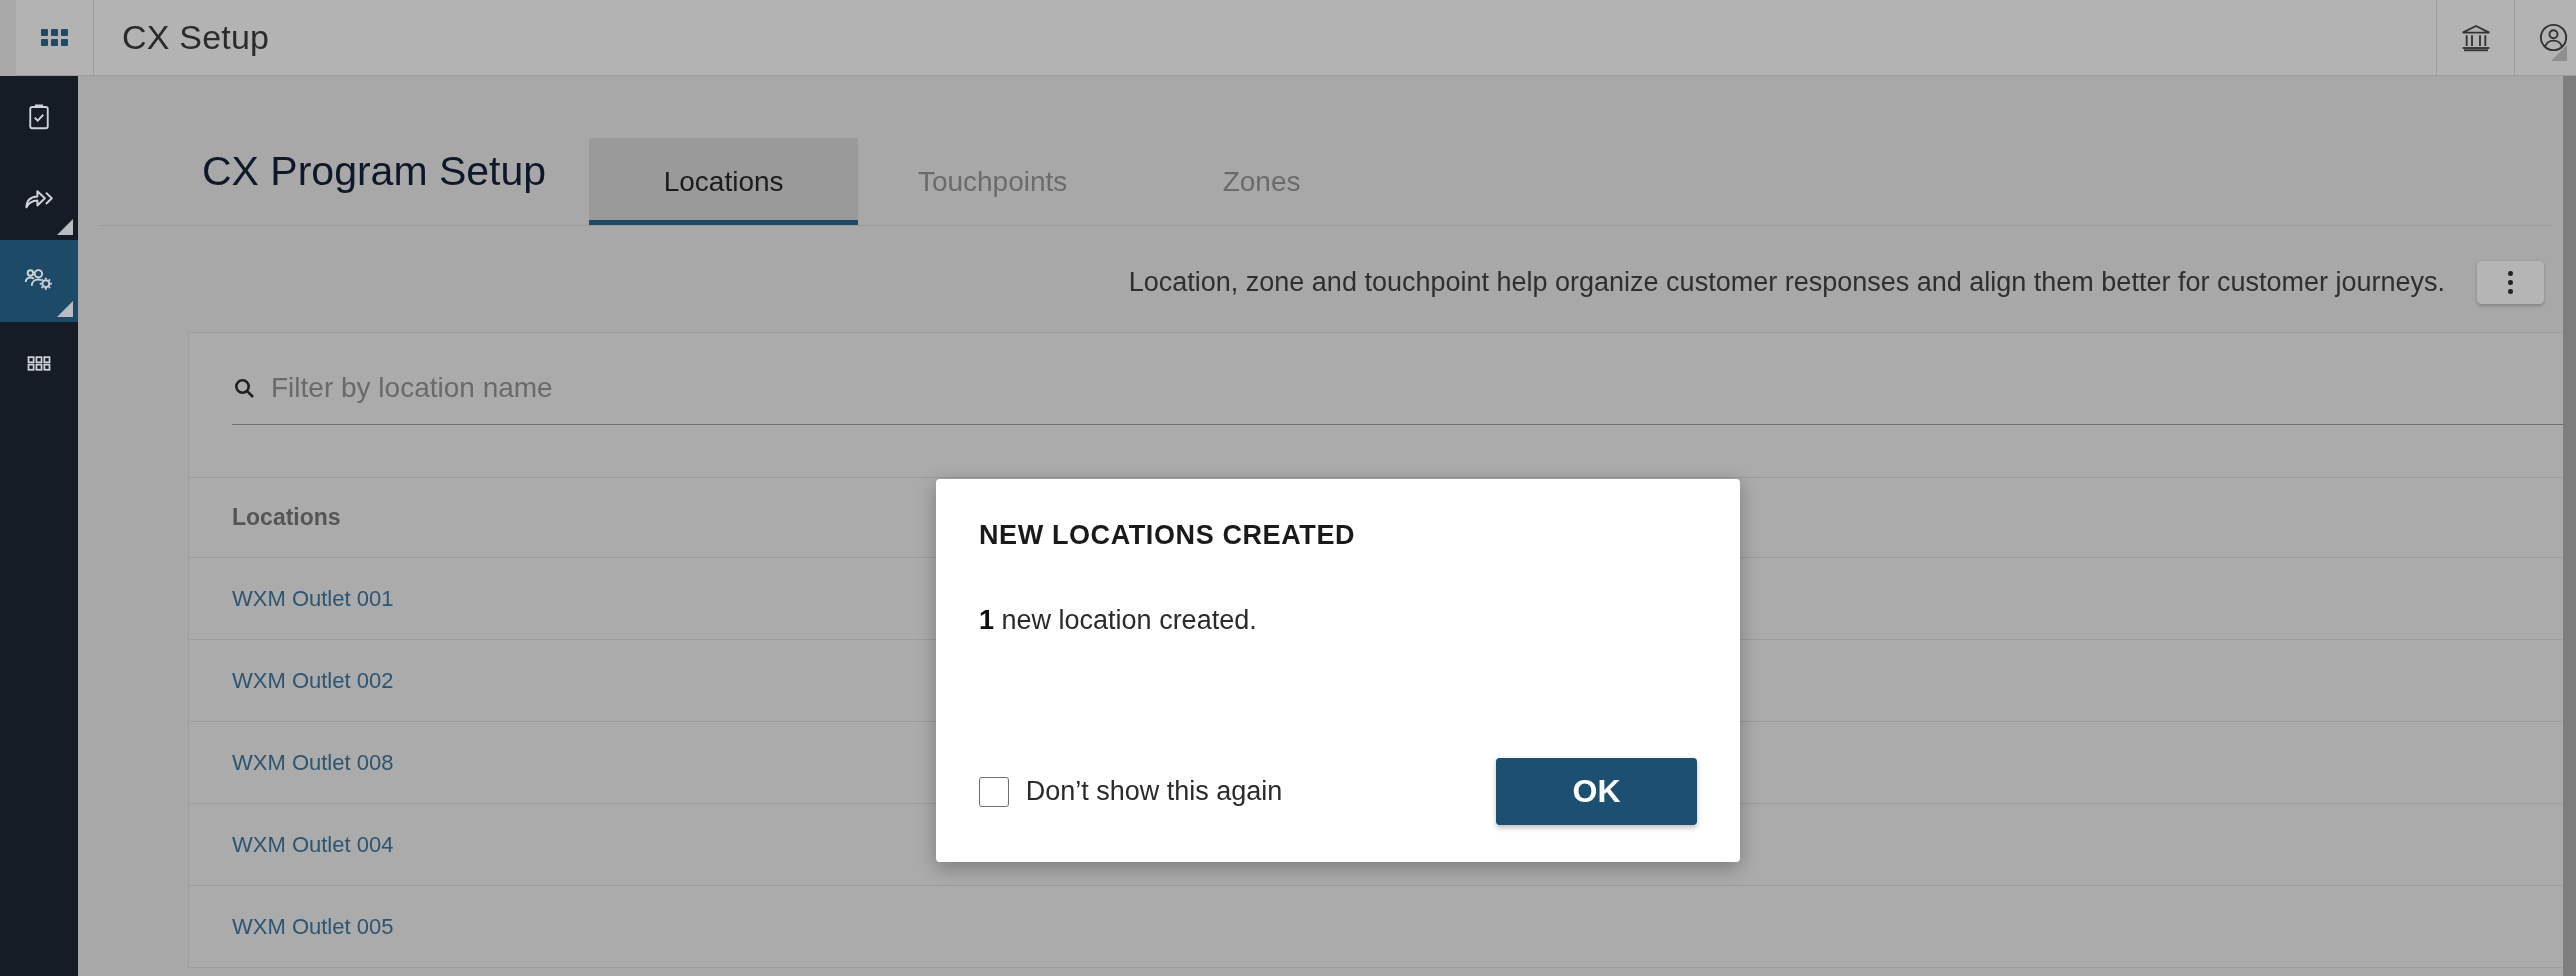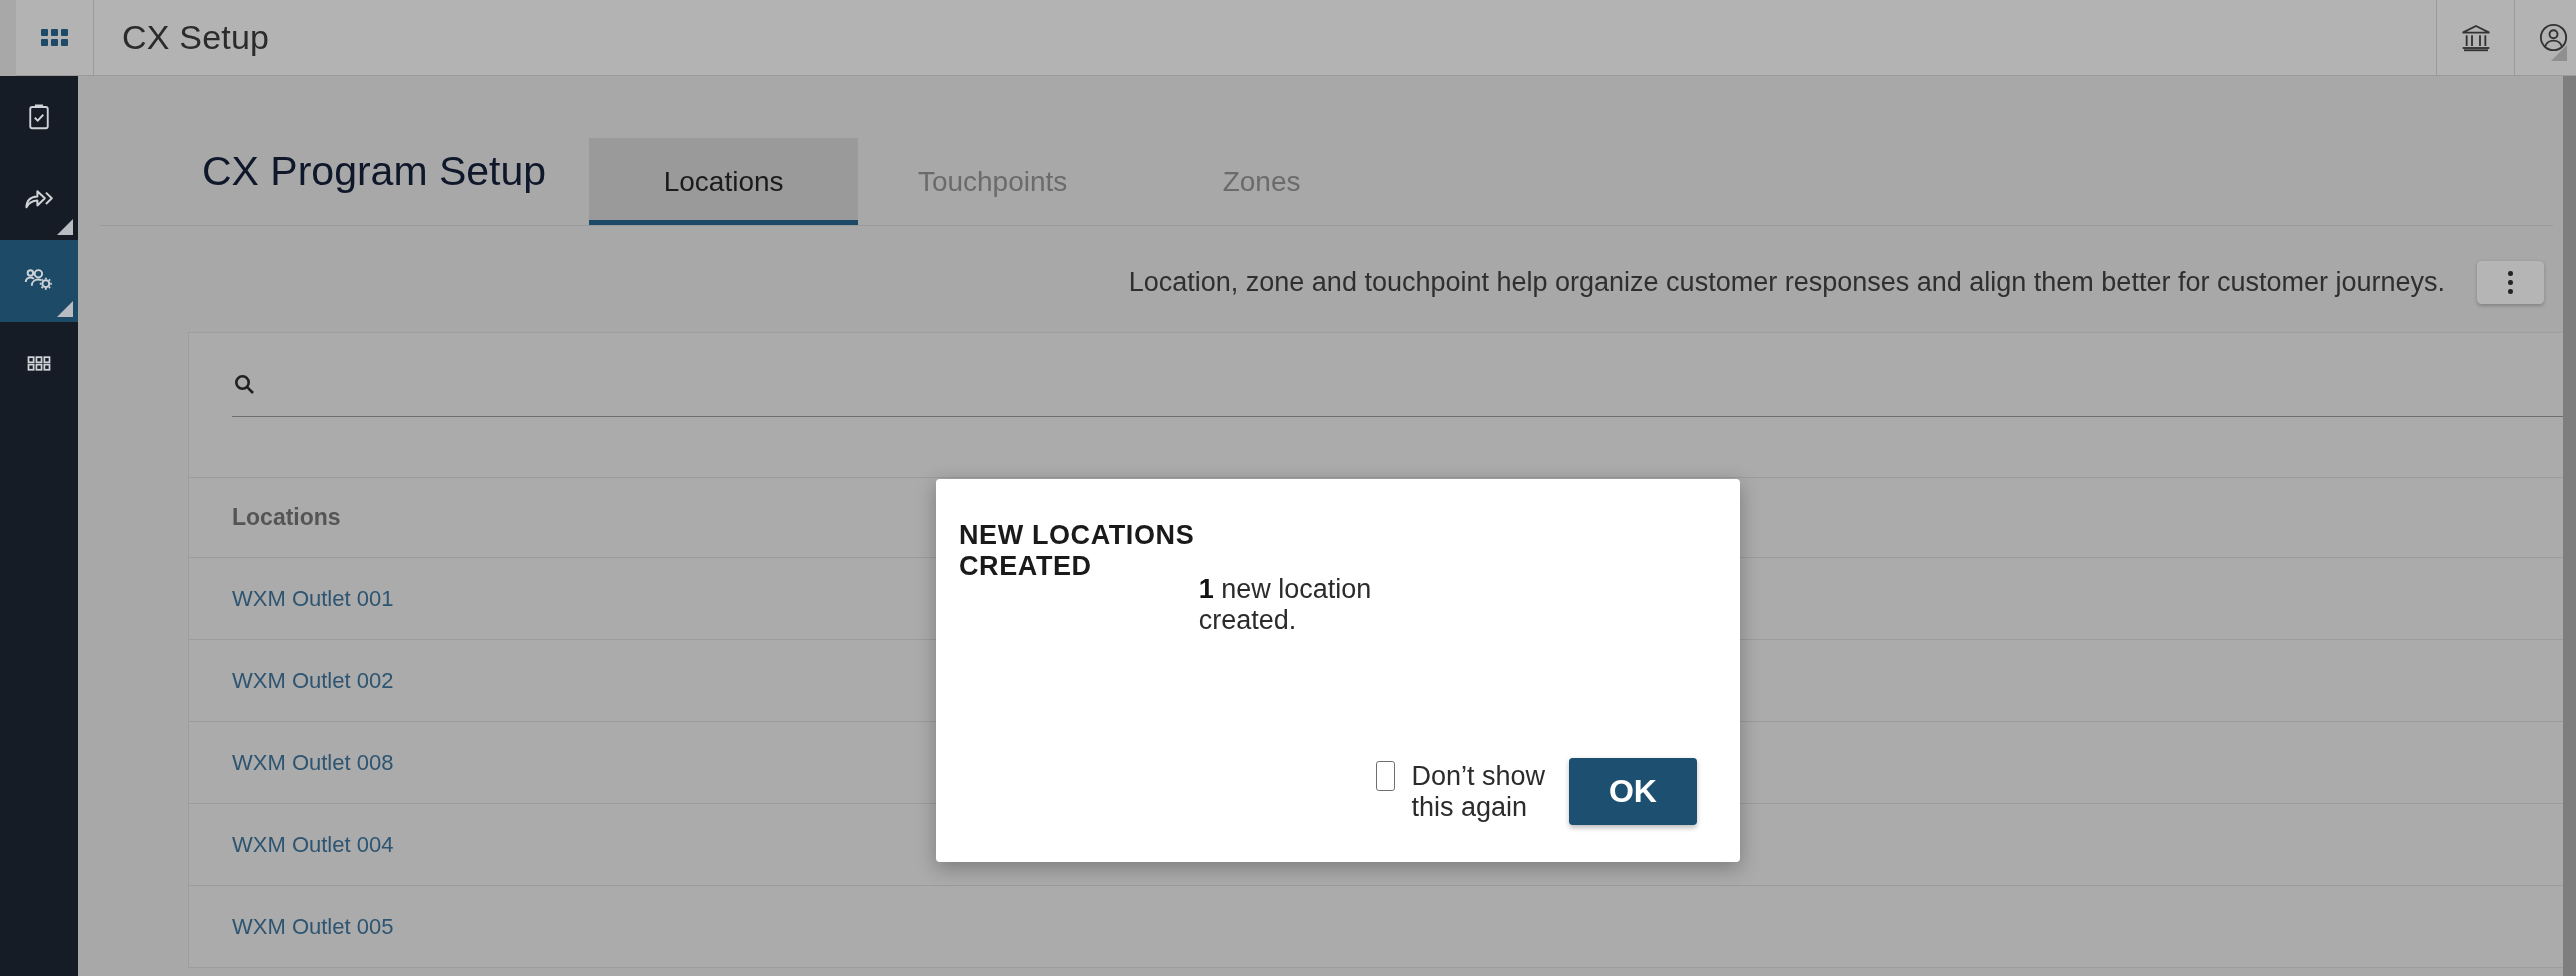--- a/index.html
+++ b/index.html
@@ -443,6 +443,7 @@
             <line x1="15.2" y1="15.2" x2="21" y2="21"></line>
           </svg>
         </span>
+        <input class="search-input" type="text" placeholder="Filter by location name" style="">
       </div>
     </div>
 

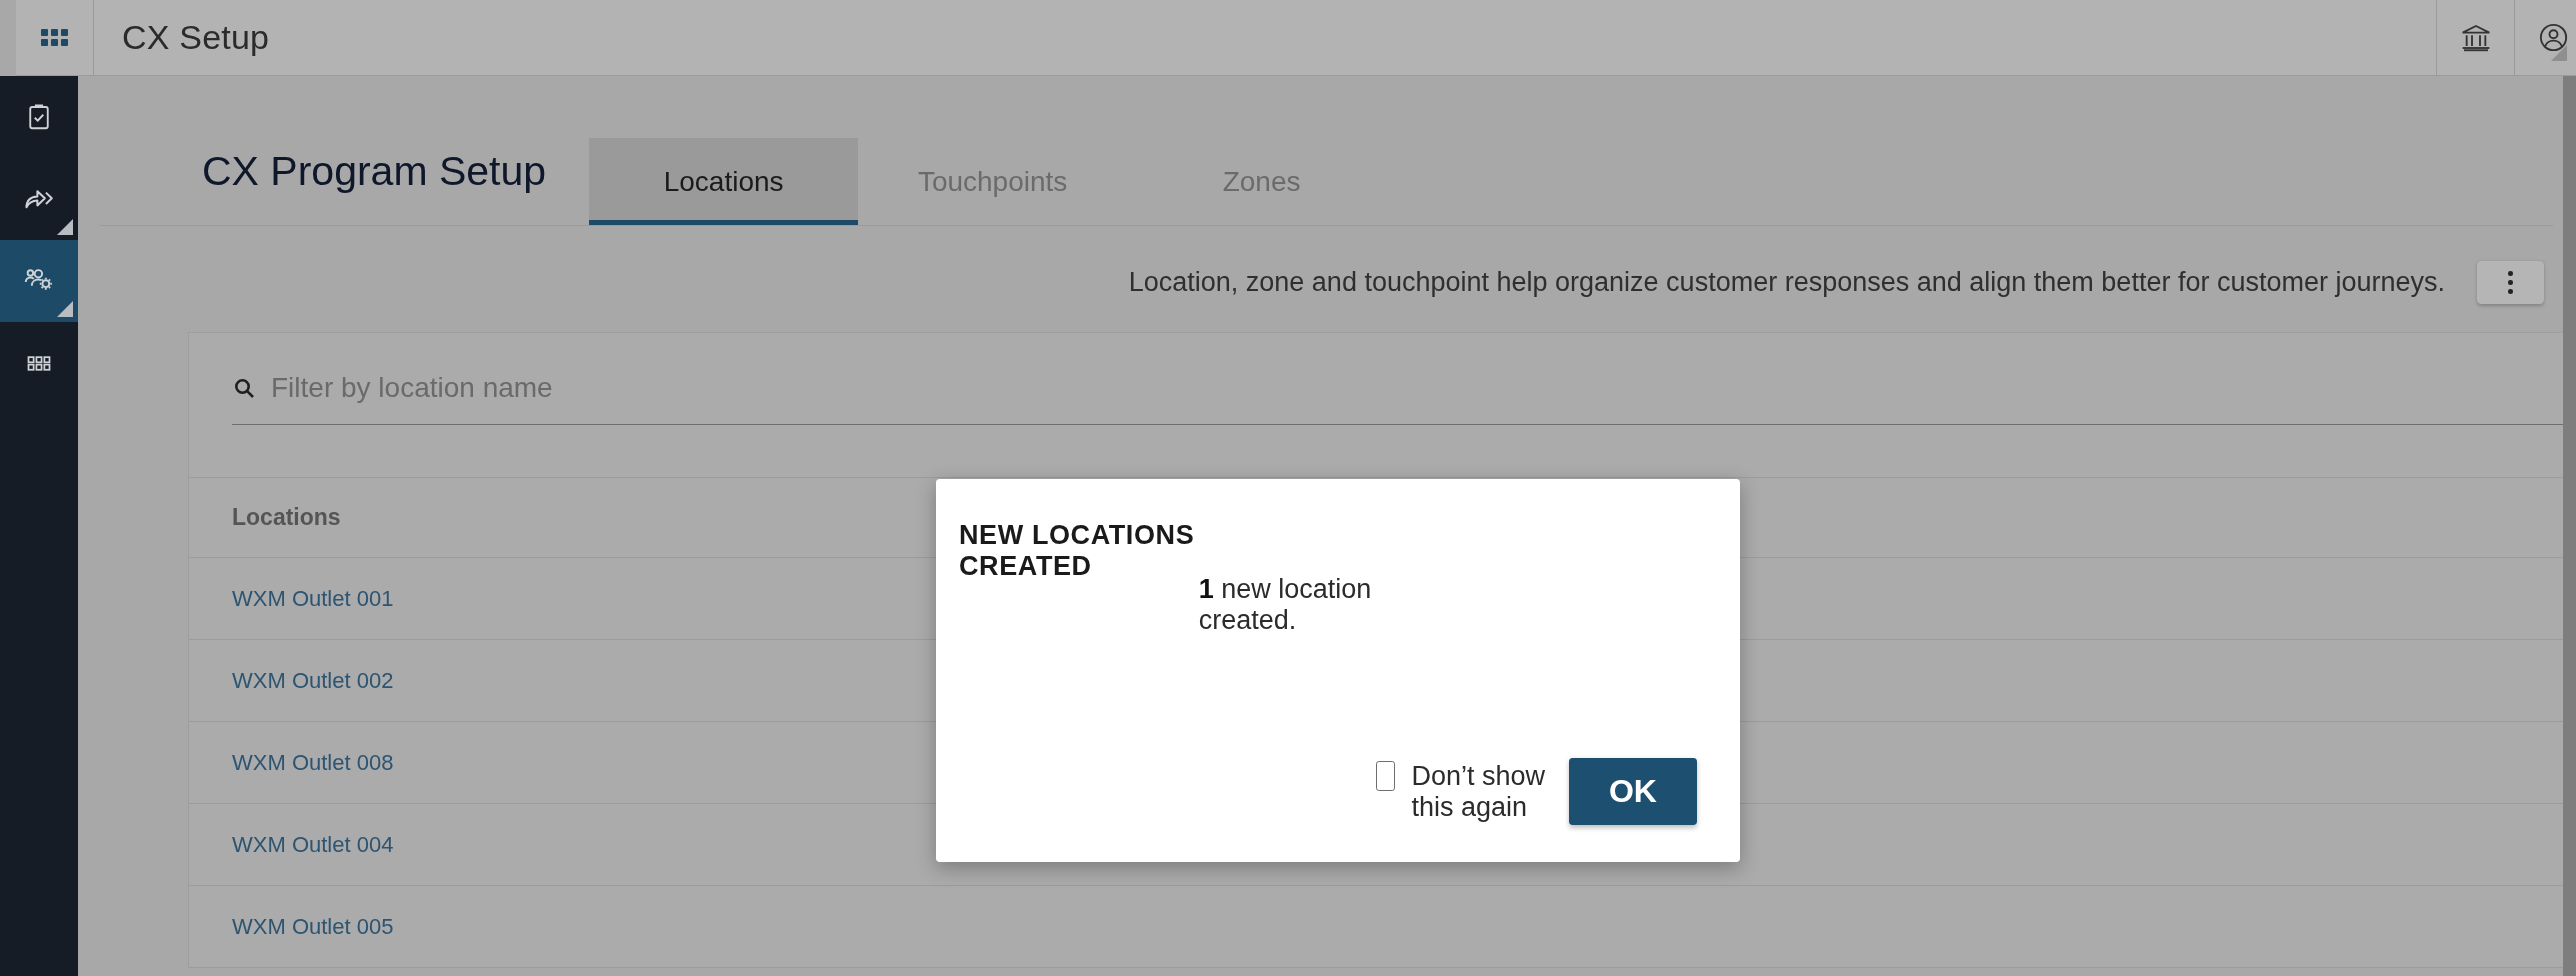--- a/index.html
+++ b/index.html
@@ -262,9 +262,9 @@
     background: #ffffff;
     border-radius: 3.7px;
     box-shadow: 0 5.6px 20.4px rgba(0,0,0,0.28);
-    padding: 41px 43px 37px 23px;
-    display: flex;
-    flex-direction: row;
+    padding: 41px 43px 37px 43px;
+    display: flex;
+    flex-direction: column;
   }
   .modal-title {
     font-size: 27px;

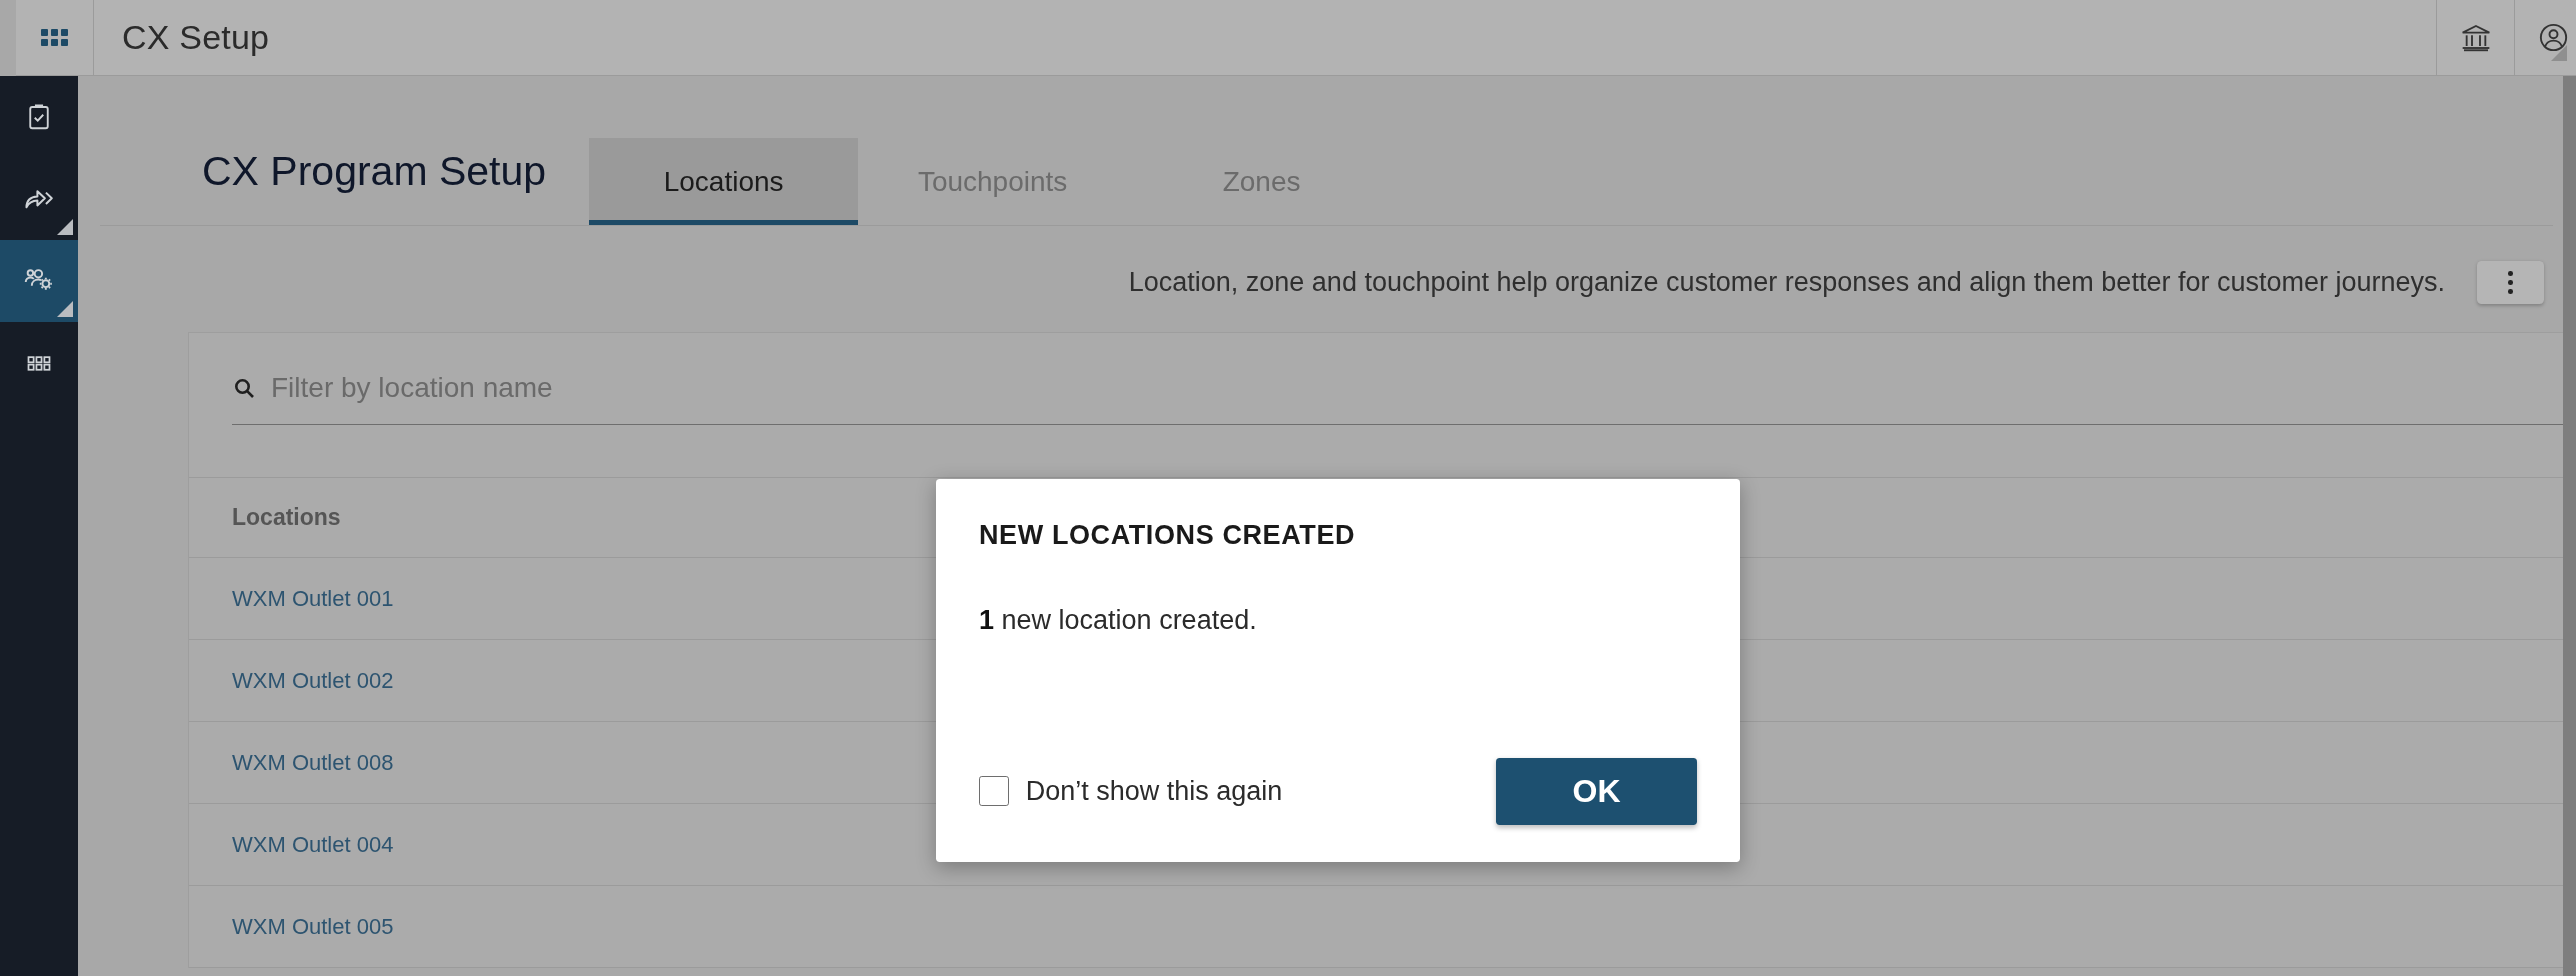--- a/index.html
+++ b/index.html
@@ -286,6 +286,7 @@
   }
   .chk-wrap {
     display: flex;
+    align-items: center;
     gap: 16.7px;
     cursor: pointer;
   }

